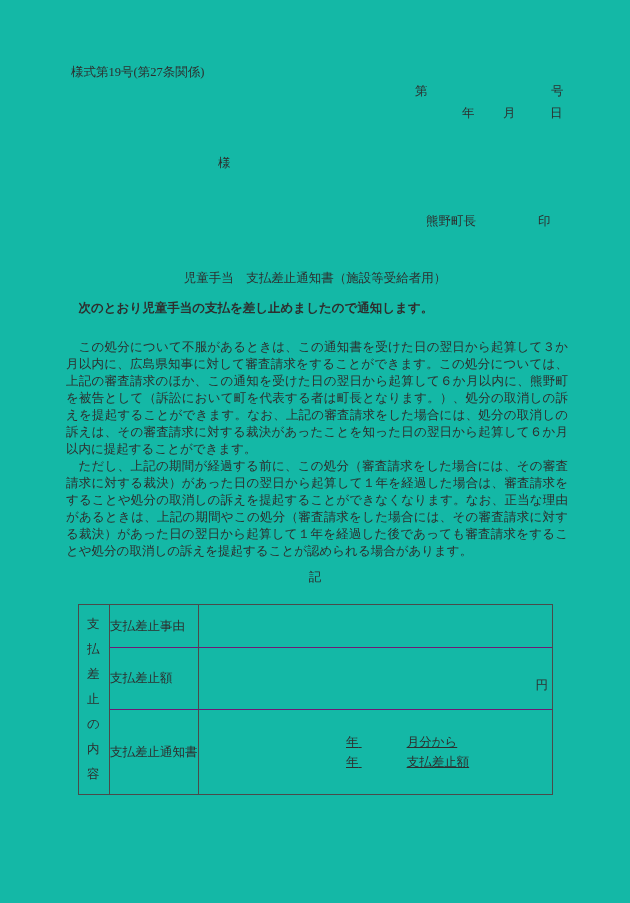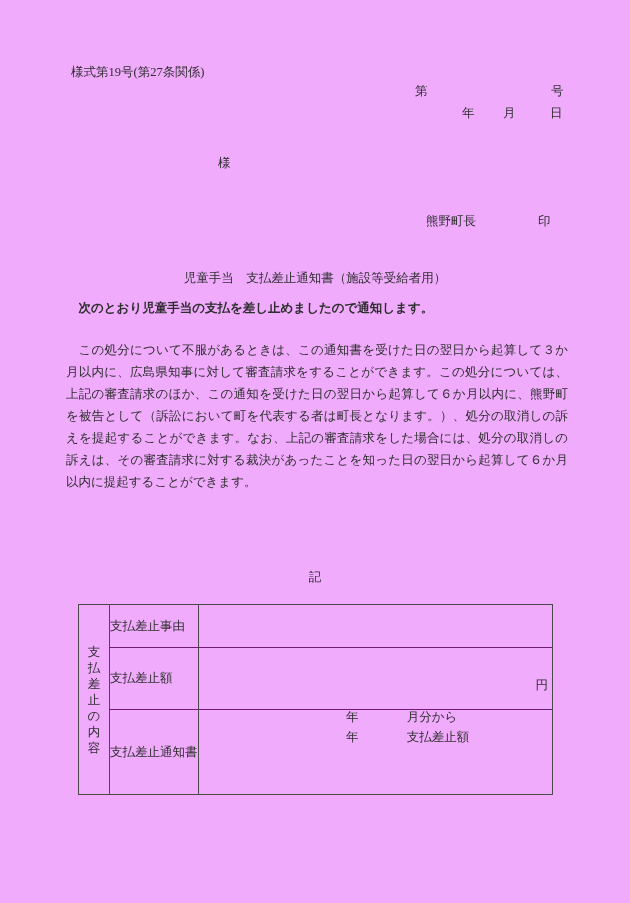--- a/index.html
+++ b/index.html
@@ -11,7 +11,7 @@
     position: relative;
     width: 630px;
     height: 903px;
-    background: #f0abfc;
+    background: #14b8a6;
     font-family: "Liberation Serif", "DejaVu Serif", serif;
     color: #2e2e2e;
     font-size: 12.5px;

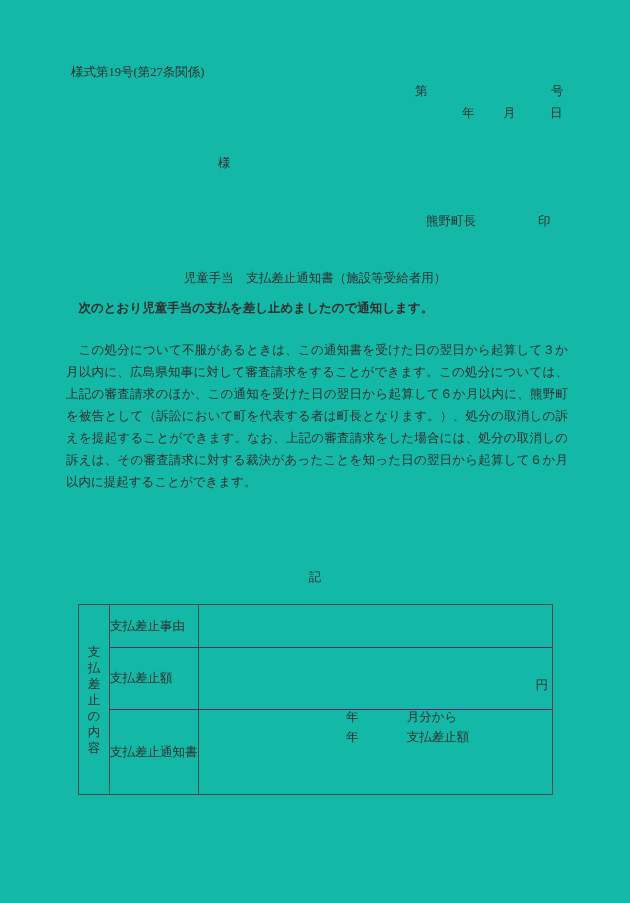--- a/index.html
+++ b/index.html
@@ -55,7 +55,7 @@
 
   #body-text {
     left: 66px; top: 339px; width: 502px;
-    line-height: 22px;
+    line-height: 17px;
     text-align: justify;
     text-justify: inter-character;
     font-family: Liberation Serif, serif;

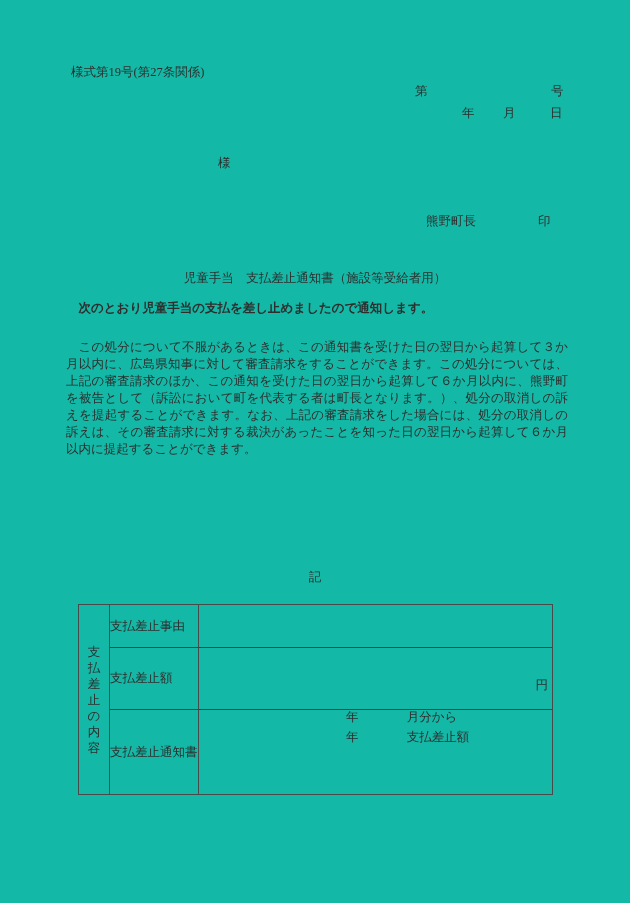--- a/index.html
+++ b/index.html
@@ -144,6 +144,7 @@
 
   <div id="body-text" class="abs">
     <p>この処分について不服があるときは、この通知書を受けた日の翌日から起算して３か月以内に、広島県知事に対して審査請求をすることができます。この処分については、上記の審査請求のほか、この通知を受けた日の翌日から起算して６か月以内に、熊野町を被告として（訴訟において町を代表する者は町長となります。）、処分の取消しの訴えを提起することができます。なお、上記の審査請求をした場合には、処分の取消しの訴えは、その審査請求に対する裁決があったことを知った日の翌日から起算して６か月以内に提起することができます。</p>
+    <p>ただし、上記の期間が経過する前に、この処分（審査請求をした場合には、その審査請求に対する裁決）があった日の翌日から起算して１年を経過した場合は、審査請求をすることや処分の取消しの訴えを提起することができなくなります。なお、正当な理由があるときは、上記の期間やこの処分（審査請求をした場合には、その審査請求に対する裁決）があった日の翌日から起算して１年を経過した後であっても審査請求をすることや処分の取消しの訴えを提起することが認められる場合があります。</p>
   </div>
 
   <div id="record-marker" class="abs">記</div>

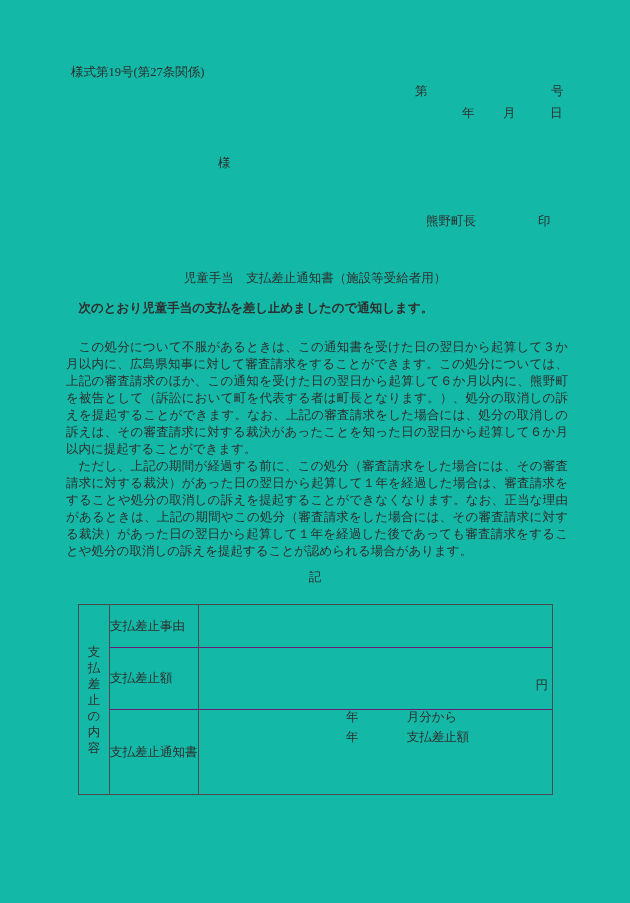--- a/index.html
+++ b/index.html
@@ -88,8 +88,7 @@
   #group-label {
     width: 14px;
     word-break: break-all;
-    line-height: 16px;
-    text-align: center;
+    line-height: 25px;
   }
   .label-cell {
     display: flex; align-items: center; justify-content: flex-start;

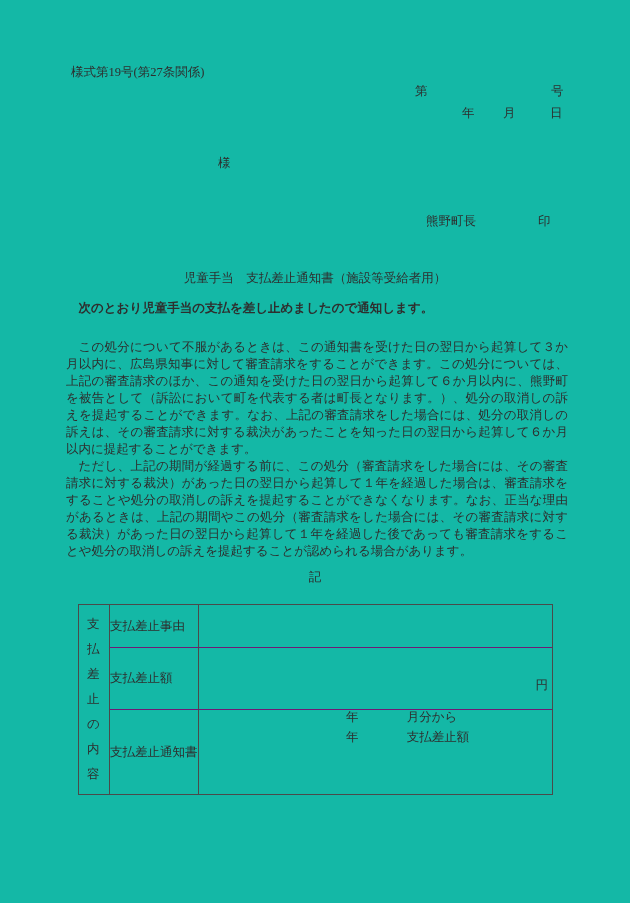--- a/index.html
+++ b/index.html
@@ -99,7 +99,9 @@
   }
   #period-cell {
     display: flex; flex-direction: column;
+    justify-content: center;
     gap: 5px;
+    text-decoration: underline;
   }
   .period-line {
     padding-left: 147px;

